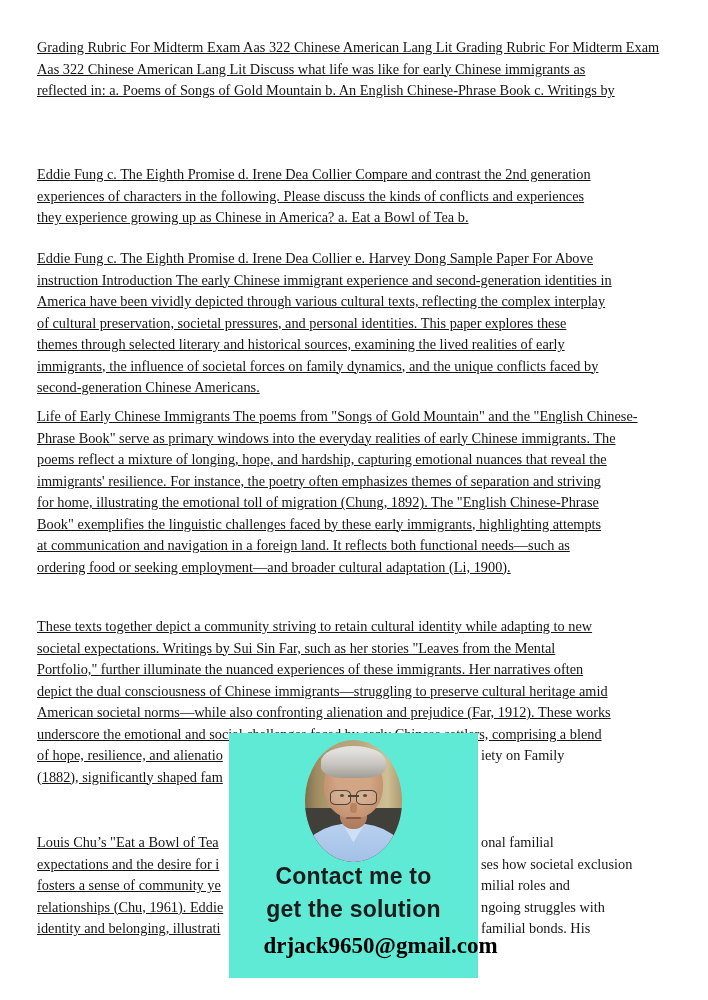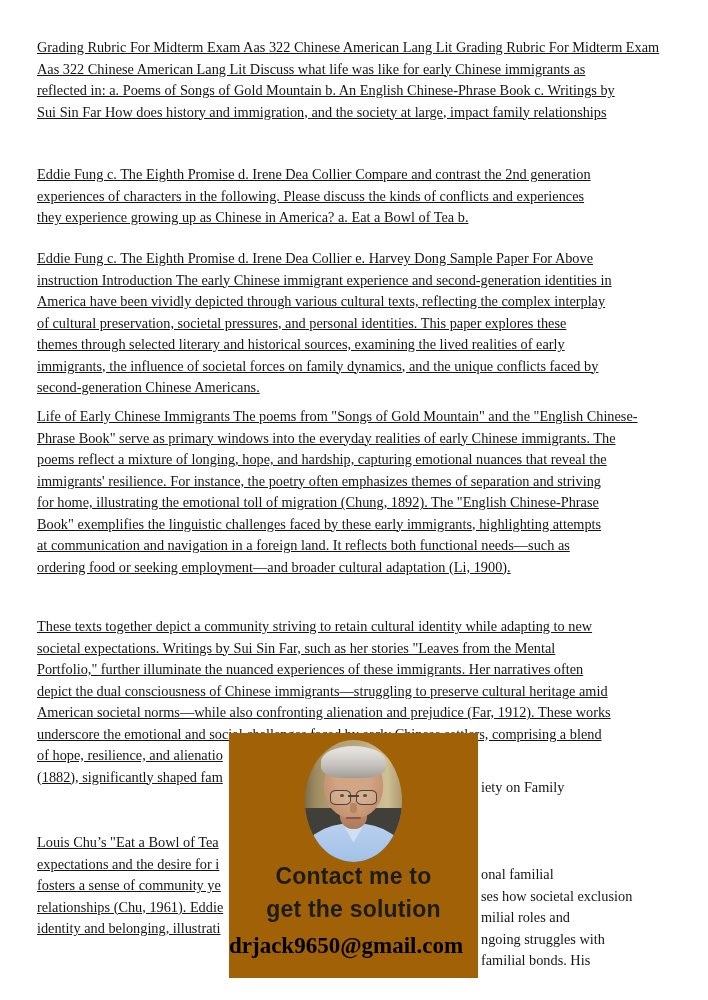--- a/index.html
+++ b/index.html
@@ -59,7 +59,6 @@
         <div class="line">Grading Rubric For Midterm Exam Aas 322 Chinese American Lang Lit Grading Rubric For Midterm Exam</div>
         <div class="line">Aas 322 Chinese American Lang Lit Discuss what life was like for early Chinese immigrants as</div>
         <div class="line">reflected in: a. Poems of Songs of Gold Mountain b. An English Chinese-Phrase Book c. Writings by</div>
-        <div class="line">Sui Sin Far How does history and immigration, and the society at large, impact family relationships</div>
       </div>
     <div class="para p1">
         <div class="line">Eddie Fung c. The Eighth Promise d. Irene Dea Collier Compare and contrast the 2nd generation</div>

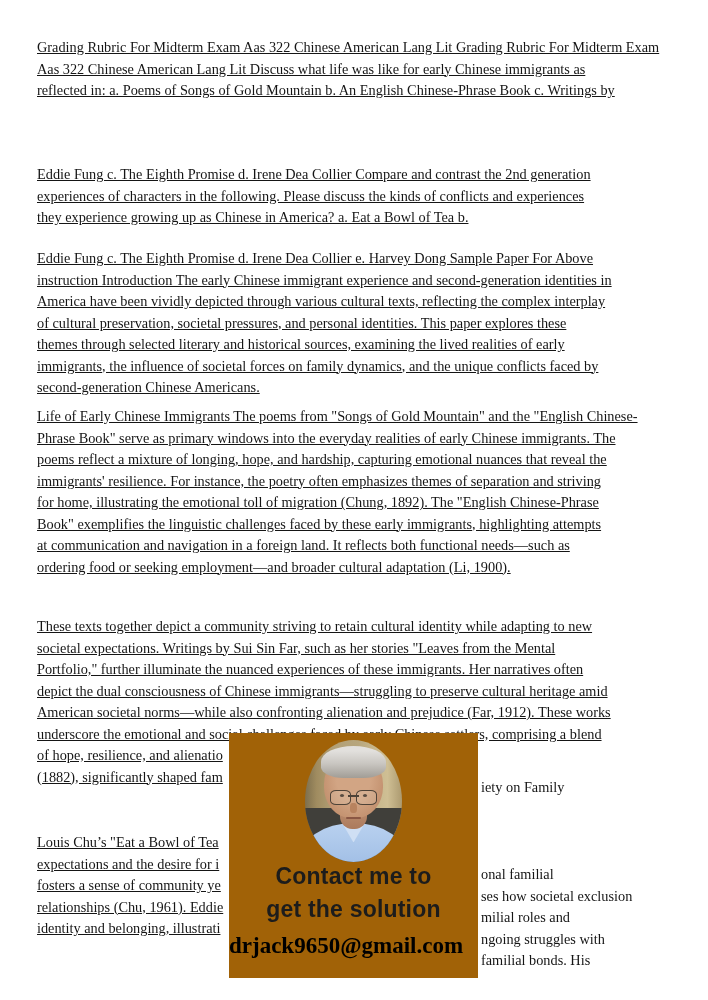--- a/index.html
+++ b/index.html
@@ -9,7 +9,7 @@
   .para{position:absolute;left:0;width:660px;font-size:14.3px;}
   .p0{top:37px}.p1{top:164px}.p2{top:248px}.p3{top:406px}.p4{top:616px}.p5{top:832px}
   .line{position:relative;height:21.5px;line-height:21.5px;white-space:nowrap;text-decoration:underline;}
-  .frag-right{position:absolute;left:444px;top:0;margin-top:32px;}
+  .frag-right{position:absolute;left:444px;top:0;}
 
   
   .card{position:absolute;left:229px;top:733px;width:249px;height:245px;background:#a16207;z-index:5;}

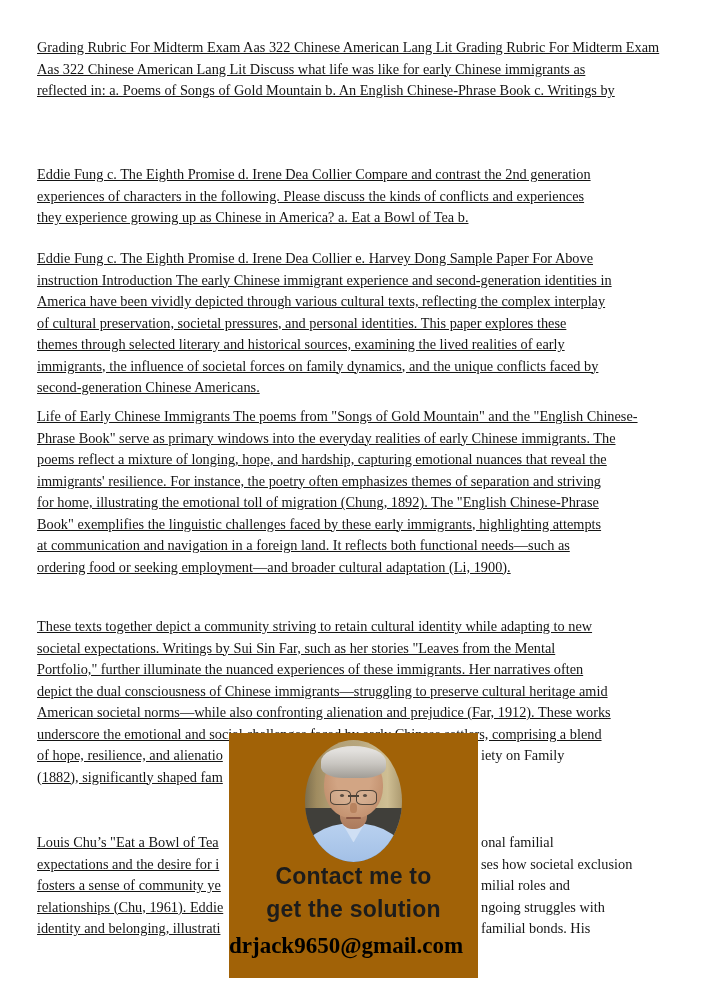--- a/index.html
+++ b/index.html
@@ -12,7 +12,7 @@
   .frag-right{position:absolute;left:444px;top:0;}
 
   
-  .card{position:absolute;left:229px;top:733px;width:249px;height:245px;background:#a16207;z-index:5;}
+  .card{position:absolute;left:229px;top:733px;width:249px;height:245px;background:#5eead4;z-index:5;}
   .headline{position:absolute;top:127px;left:0;width:100%;text-align:center;
             font-family:"Liberation Sans","DejaVu Sans",sans-serif;font-weight:700;
             font-size:23px;line-height:33px;color:#1C1C1C;letter-spacing:0.2px;}

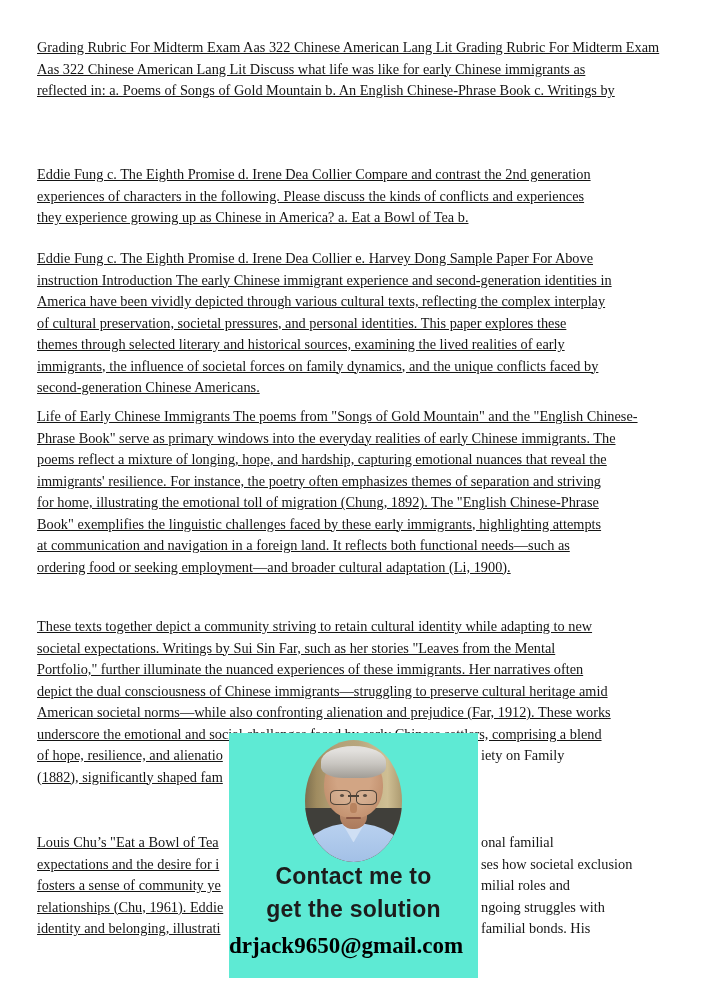--- a/index.html
+++ b/index.html
@@ -16,9 +16,9 @@
   .headline{position:absolute;top:127px;left:0;width:100%;text-align:center;
             font-family:"Liberation Sans","DejaVu Sans",sans-serif;font-weight:700;
             font-size:23px;line-height:33px;color:#1C1C1C;letter-spacing:0.2px;}
-  .email{position:absolute;top:200px;left:0;width:100%;text-align:left;
+  .email{position:absolute;top:200px;left:0;width:100%;text-align:center;
          font-family:"Liberation Serif","DejaVu Serif",serif;font-weight:700;
-         font-size:23px;color:#000000;}
+         font-size:23px;color:#000000;padding-left:27px;}
 
   
   .photo{position:absolute;left:76px;top:7px;width:97px;height:122px;border-radius:50%;overflow:hidden;

